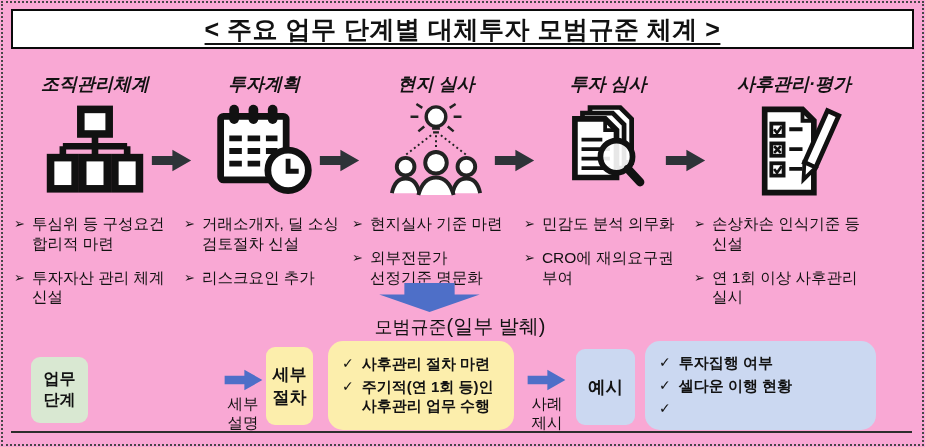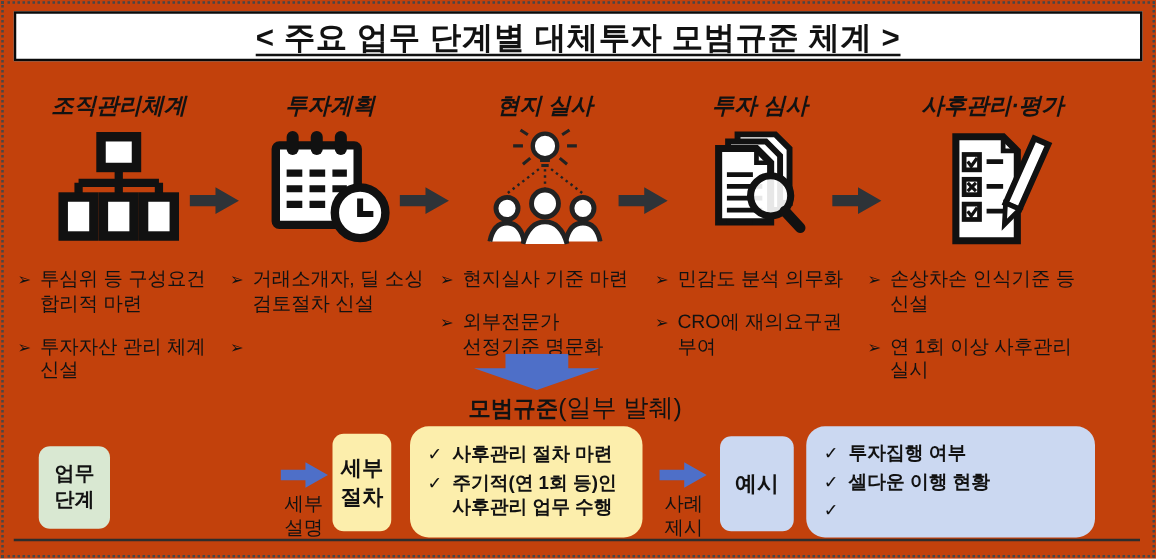--- a/index.html
+++ b/index.html
@@ -3,7 +3,7 @@
 <meta charset="utf-8">
 <style>
   html,body{margin:0;padding:0;background:#fff;}
-  #canvas{position:relative;width:925px;height:447px;background:#c2410c;overflow:hidden;
+  #canvas{position:relative;width:925px;height:447px;background:#f9a8d4;overflow:hidden;
           font-family:"Liberation Sans","DejaVu Sans",sans-serif;color:#121212;}
   .frame{position:absolute;inset:1px;border:2px dotted #474747;pointer-events:none;}
 

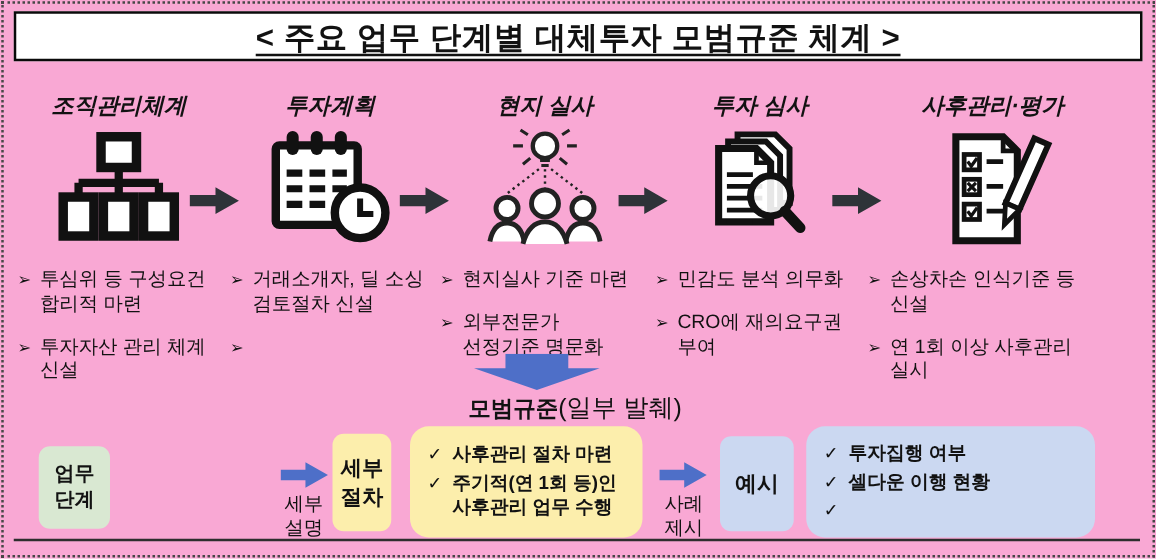--- a/index.html
+++ b/index.html
@@ -117,6 +117,7 @@
       </div>
       <div class="bullet">
         <span class="bm">➢</span>
+        <span class="bt">리스크요인 추가</span>
       </div>
     </div>
   </div>

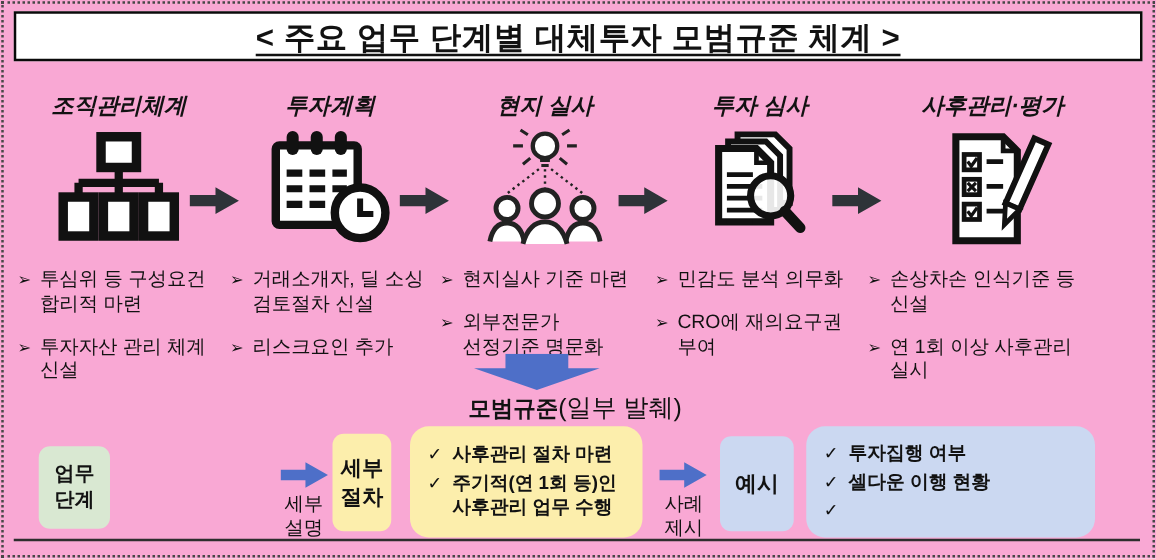--- a/index.html
+++ b/index.html
@@ -31,7 +31,7 @@
   
   .down-arrow{position:absolute;left:377px;top:283px;width:105px;height:29px;}
   .excerpt{position:absolute;left:350px;top:313px;width:220px;text-align:center;font-size:18px;}
-  .excerpt .b{font-weight:bold;}
+  .excerpt .b{font-weight:normal;}
   .excerpt .r{font-size:20px;}
 
   

